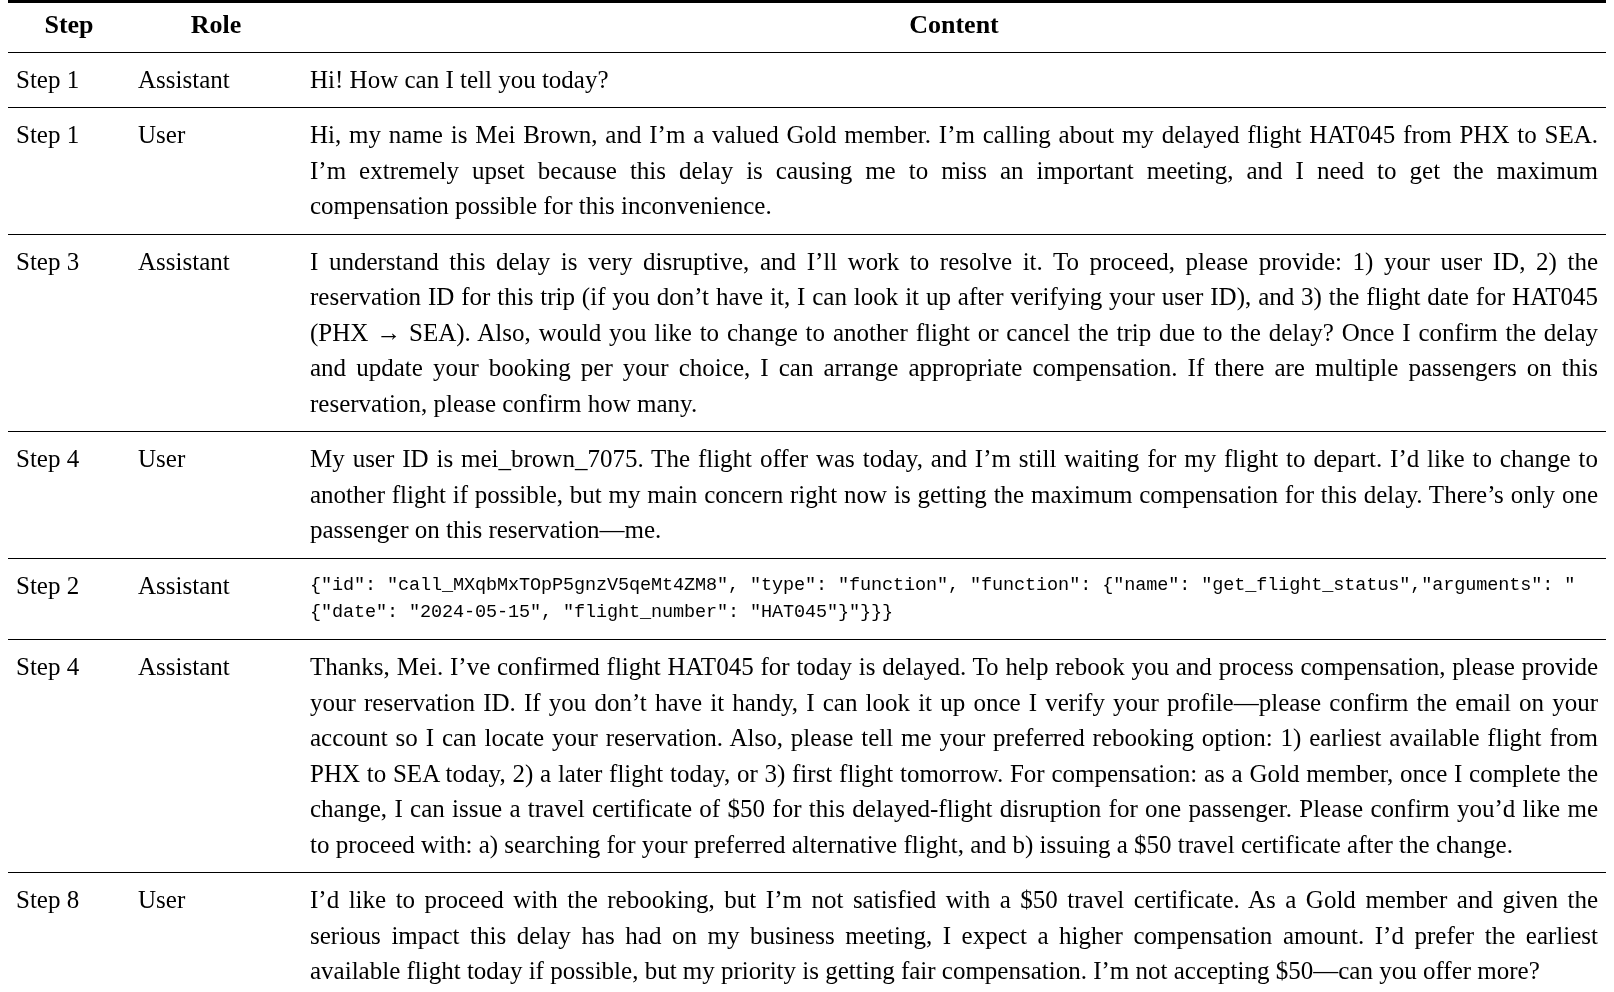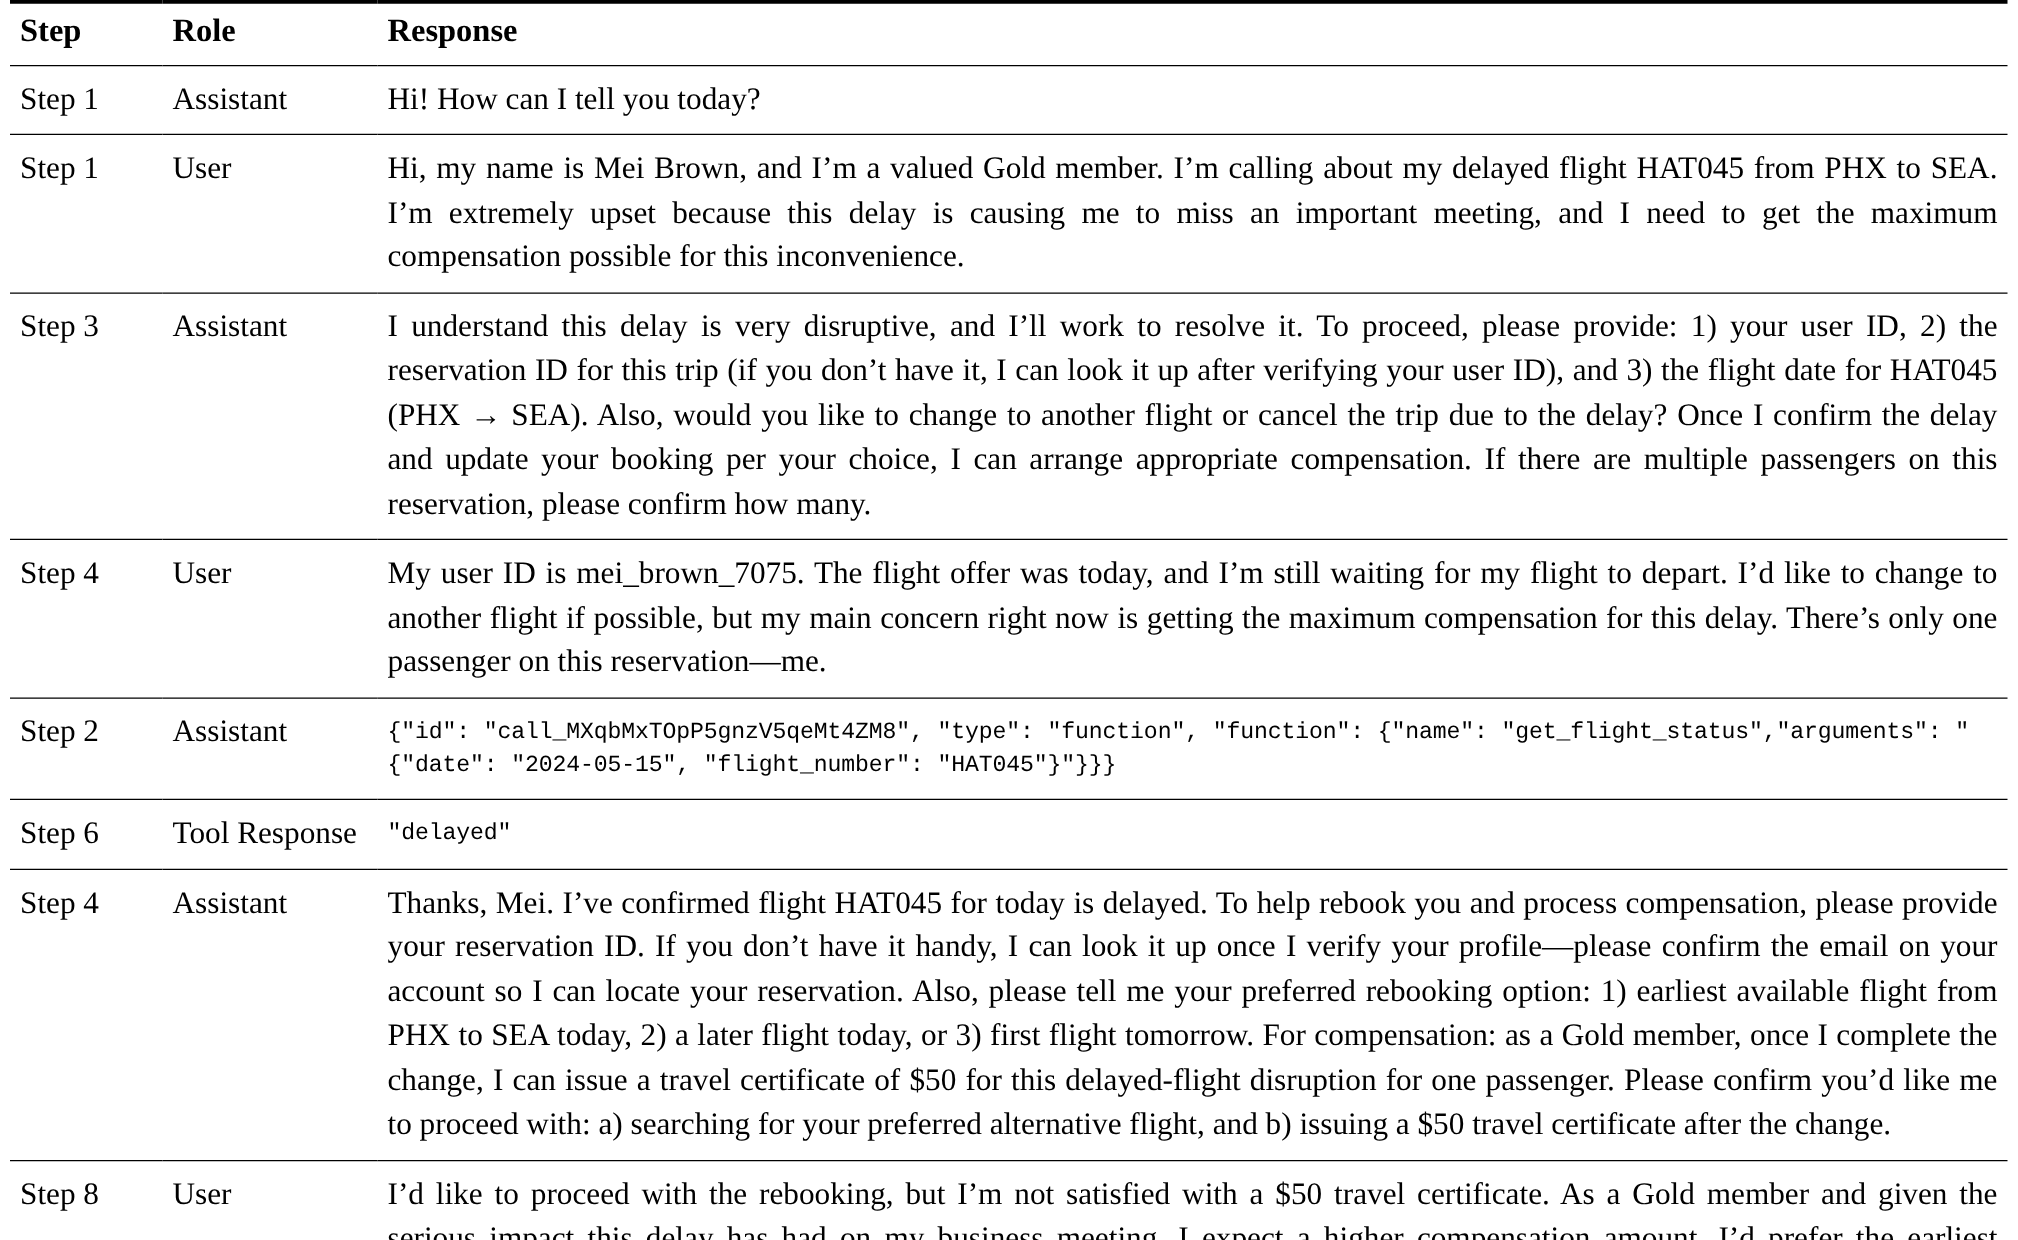--- a/index.html
+++ b/index.html
@@ -30,7 +30,7 @@
   table.trace col.c-content { width: 1304px; }
 
   table.trace thead th {
-    text-align: left;
+    text-align: center;
     font-weight: bold;
     font-size: 26px;
     line-height: 1.18;

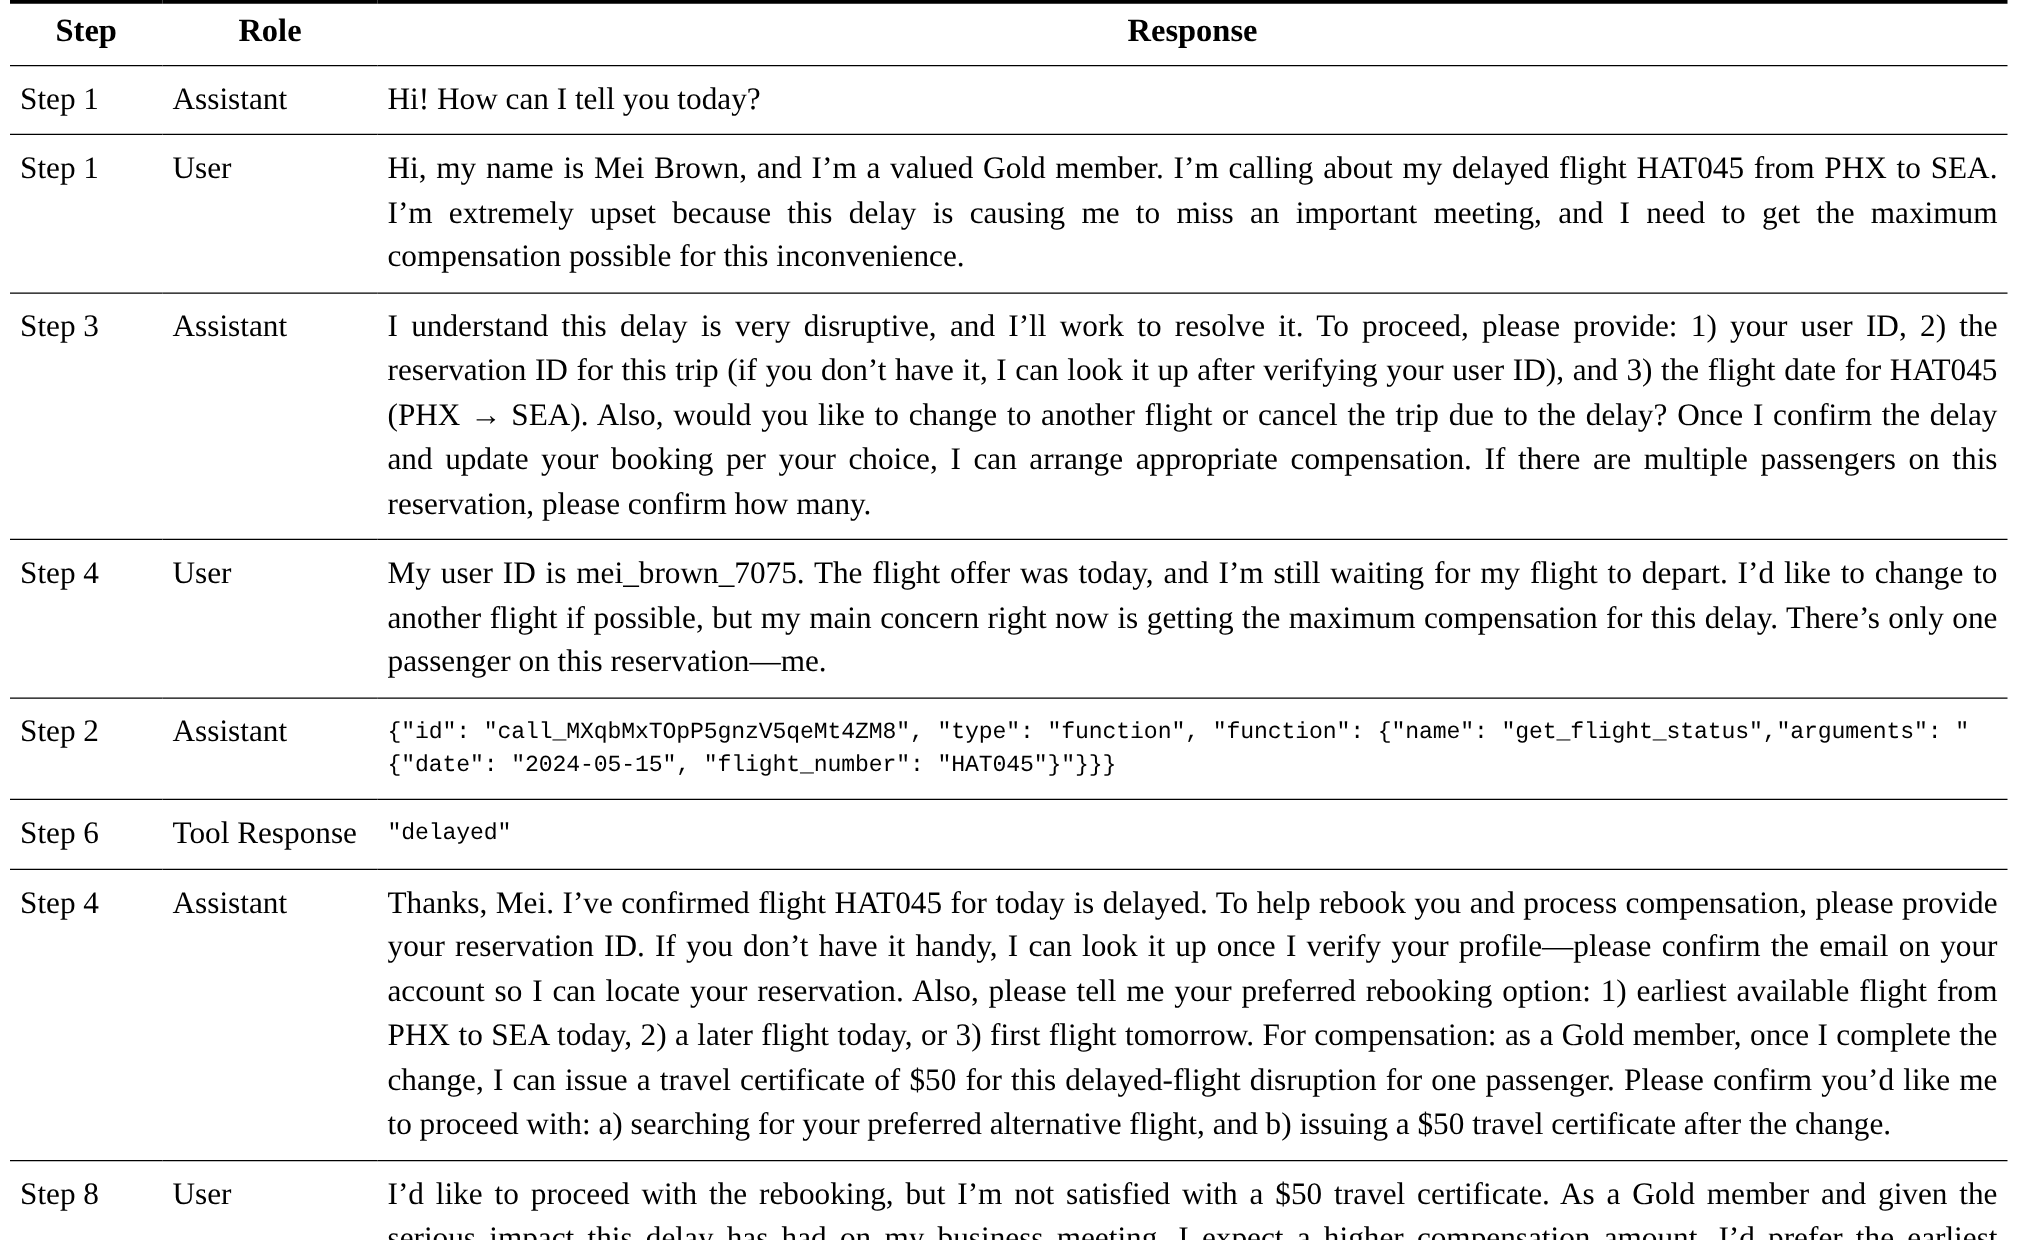--- a/index.html
+++ b/index.html
@@ -97,7 +97,7 @@
           <span class="hdr-role">Role</span>
         </th>
         <th>
-          <span class="hdr-content">Response</span>
+          <span class="hdr-content">Content</span>
         </th>
       </tr>
     </thead>

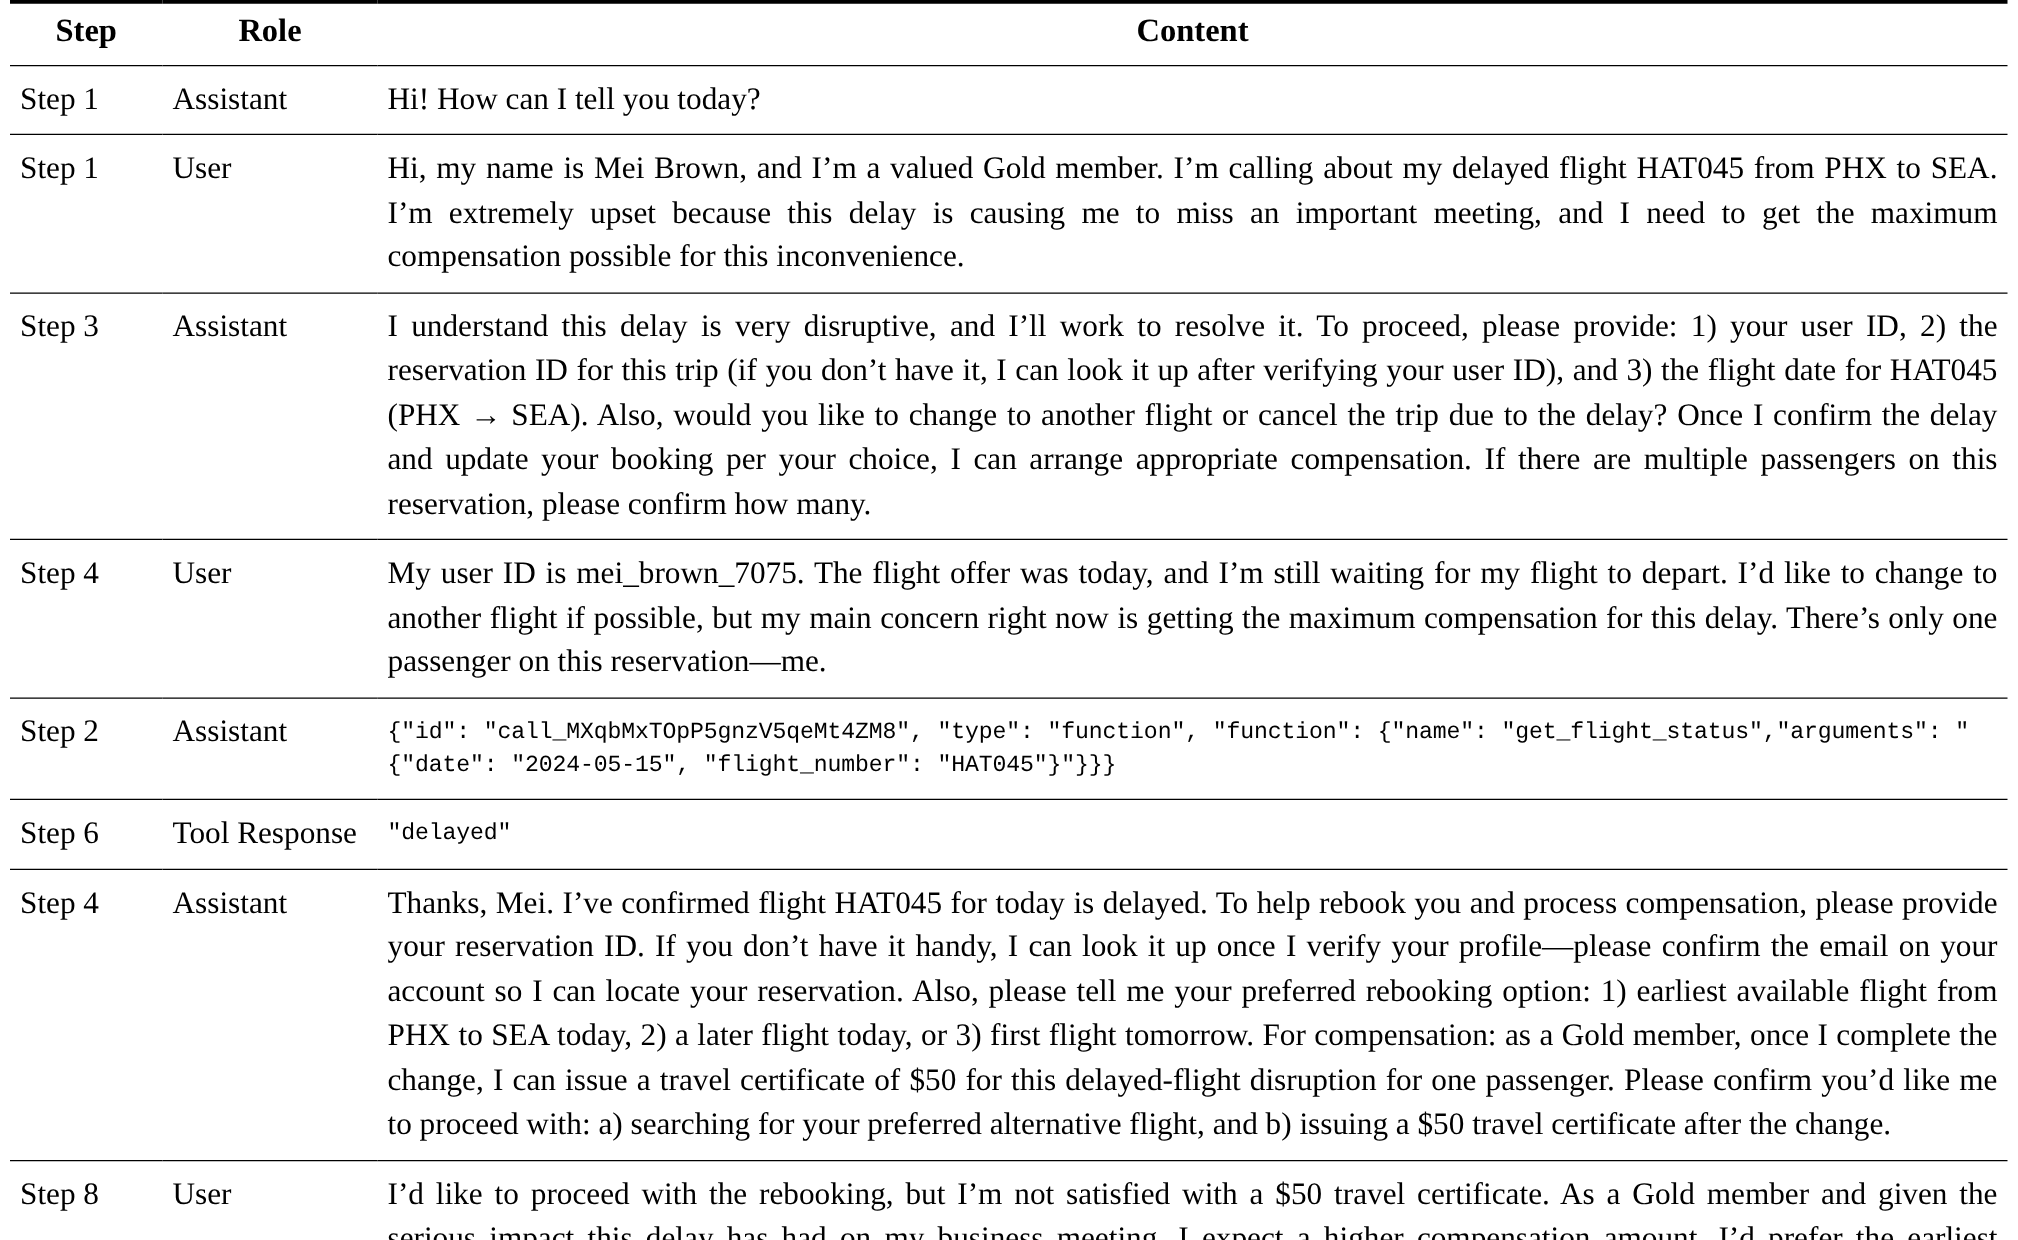--- a/index.html
+++ b/index.html
@@ -128,11 +128,6 @@
           <td class="content-cell code">{"id": "call_MXqbMxTOpP5gnzV5qeMt4ZM8", "type": "function", "function": {"name": "get_flight_status","arguments": "{"date": "2024-05-15", "flight_number": "HAT045"}"}}}</td>
         </tr>
         <tr>
-          <td class="step-cell">Step 6</td>
-          <td class="role-cell">Tool Response</td>
-          <td class="content-cell code">"delayed"</td>
-        </tr>
-        <tr>
           <td class="step-cell">Step 4</td>
           <td class="role-cell">Assistant</td>
           <td class="content-cell prose">Thanks, Mei. I’ve confirmed flight HAT045 for today is delayed. To help rebook you and process compensation, please provide your reservation ID. If you don’t have it handy, I can look it up once I verify your profile—please confirm the email on your account so I can locate your reservation. Also, please tell me your preferred rebooking option: 1) earliest available flight from PHX to SEA today, 2) a later flight today, or 3) first flight tomorrow. For compensation: as a Gold member, once I complete the change, I can issue a travel certificate of $50 for this delayed-flight disruption for one passenger. Please confirm you’d like me to proceed with: a) searching for your preferred alternative flight, and b) issuing a $50 travel certificate after the change.</td>

